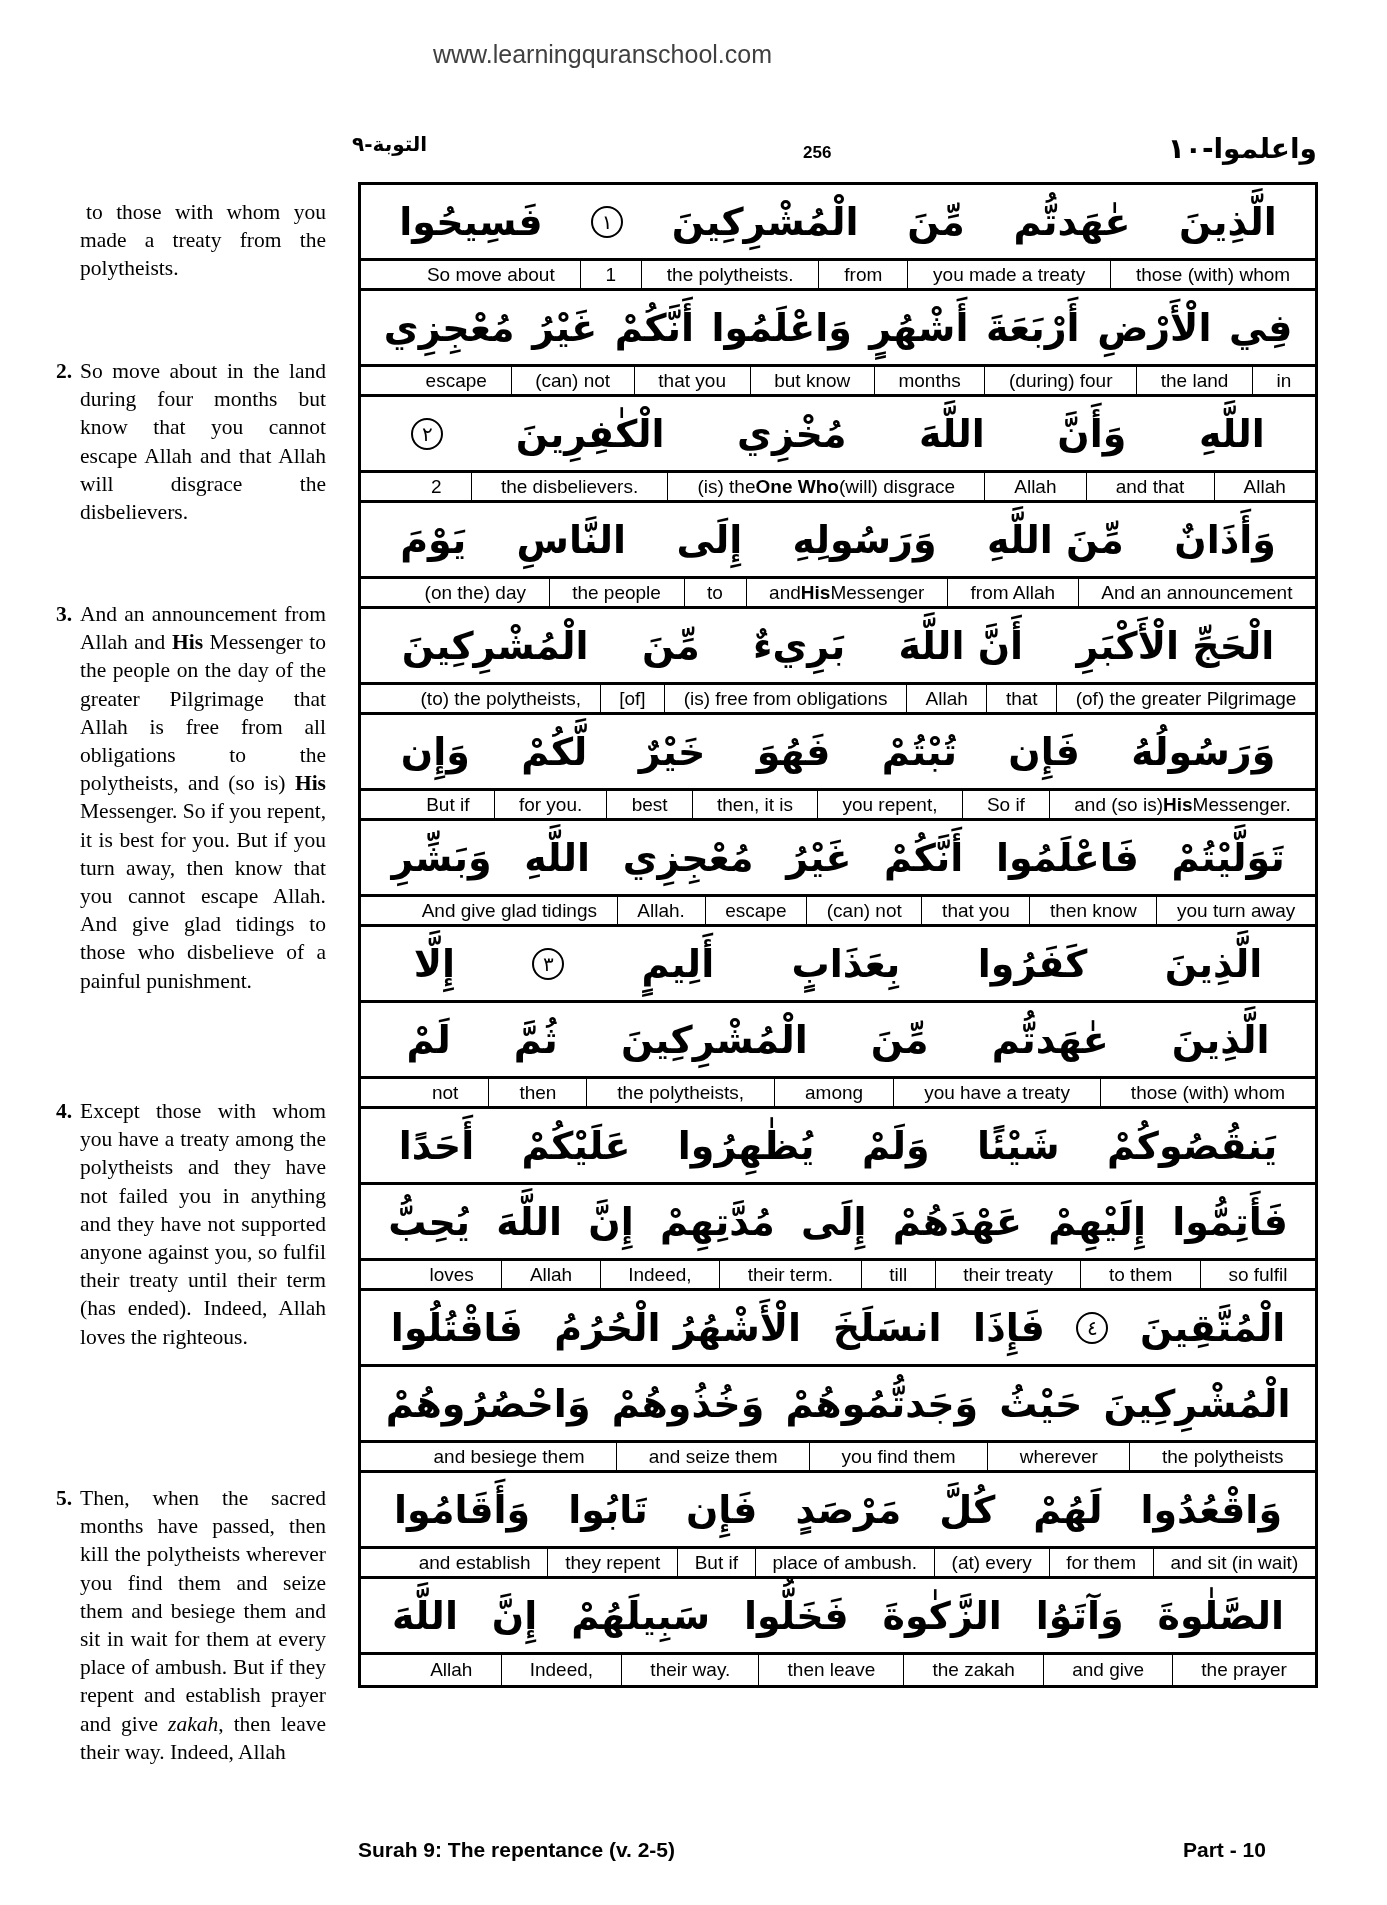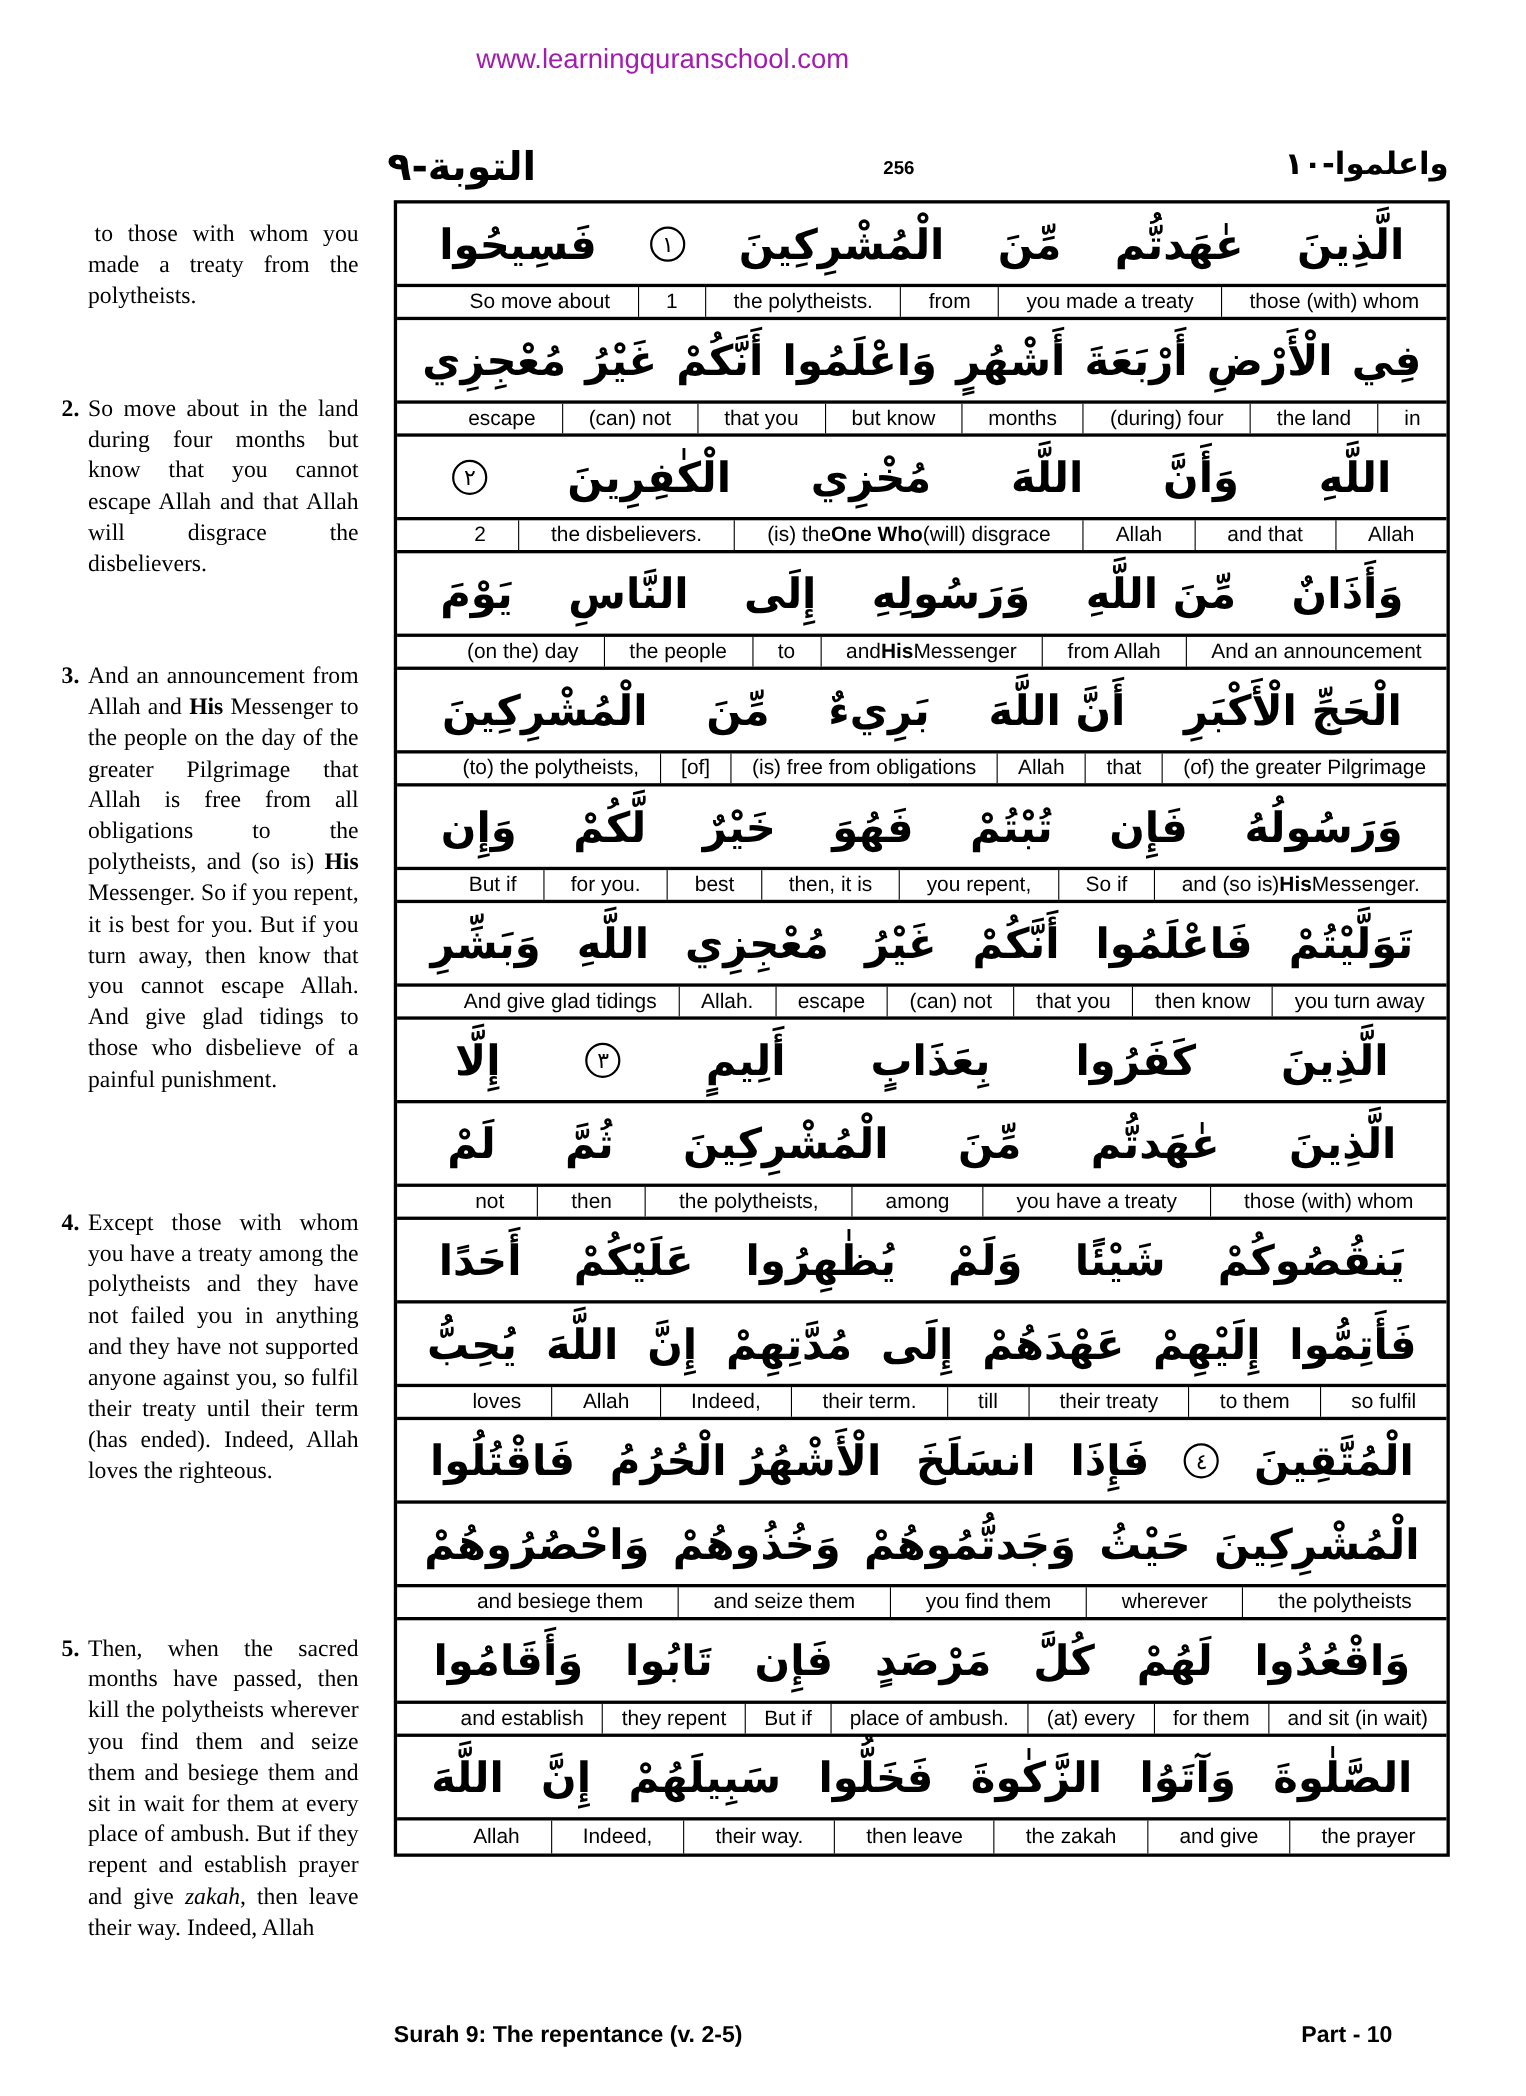--- a/index.html
+++ b/index.html
@@ -5,7 +5,7 @@
   html, body { margin:0; padding:0; background:#ffffff; }
   body { width:1387px; height:1905px; position:relative; overflow:hidden; color:#000; }
   .site-url { position:absolute; left:0; width:1205px; top:40px; text-align:center;
-    font-family:"Liberation Sans", sans-serif; font-size:25px; color:#a21caf; }
+    font-family:"Liberation Sans", sans-serif; font-size:25px; color:#404040; }
   .hdr-left, .hdr-right, .hdr-page { position:absolute; top:132px; font-weight:bold; }
   .hdr-left { left:352px; font-family:"DejaVu Sans", sans-serif; font-size:36px; direction:rtl; }
   .hdr-right { right:70px; font-family:"DejaVu Sans", sans-serif; font-size:28px; direction:rtl; }

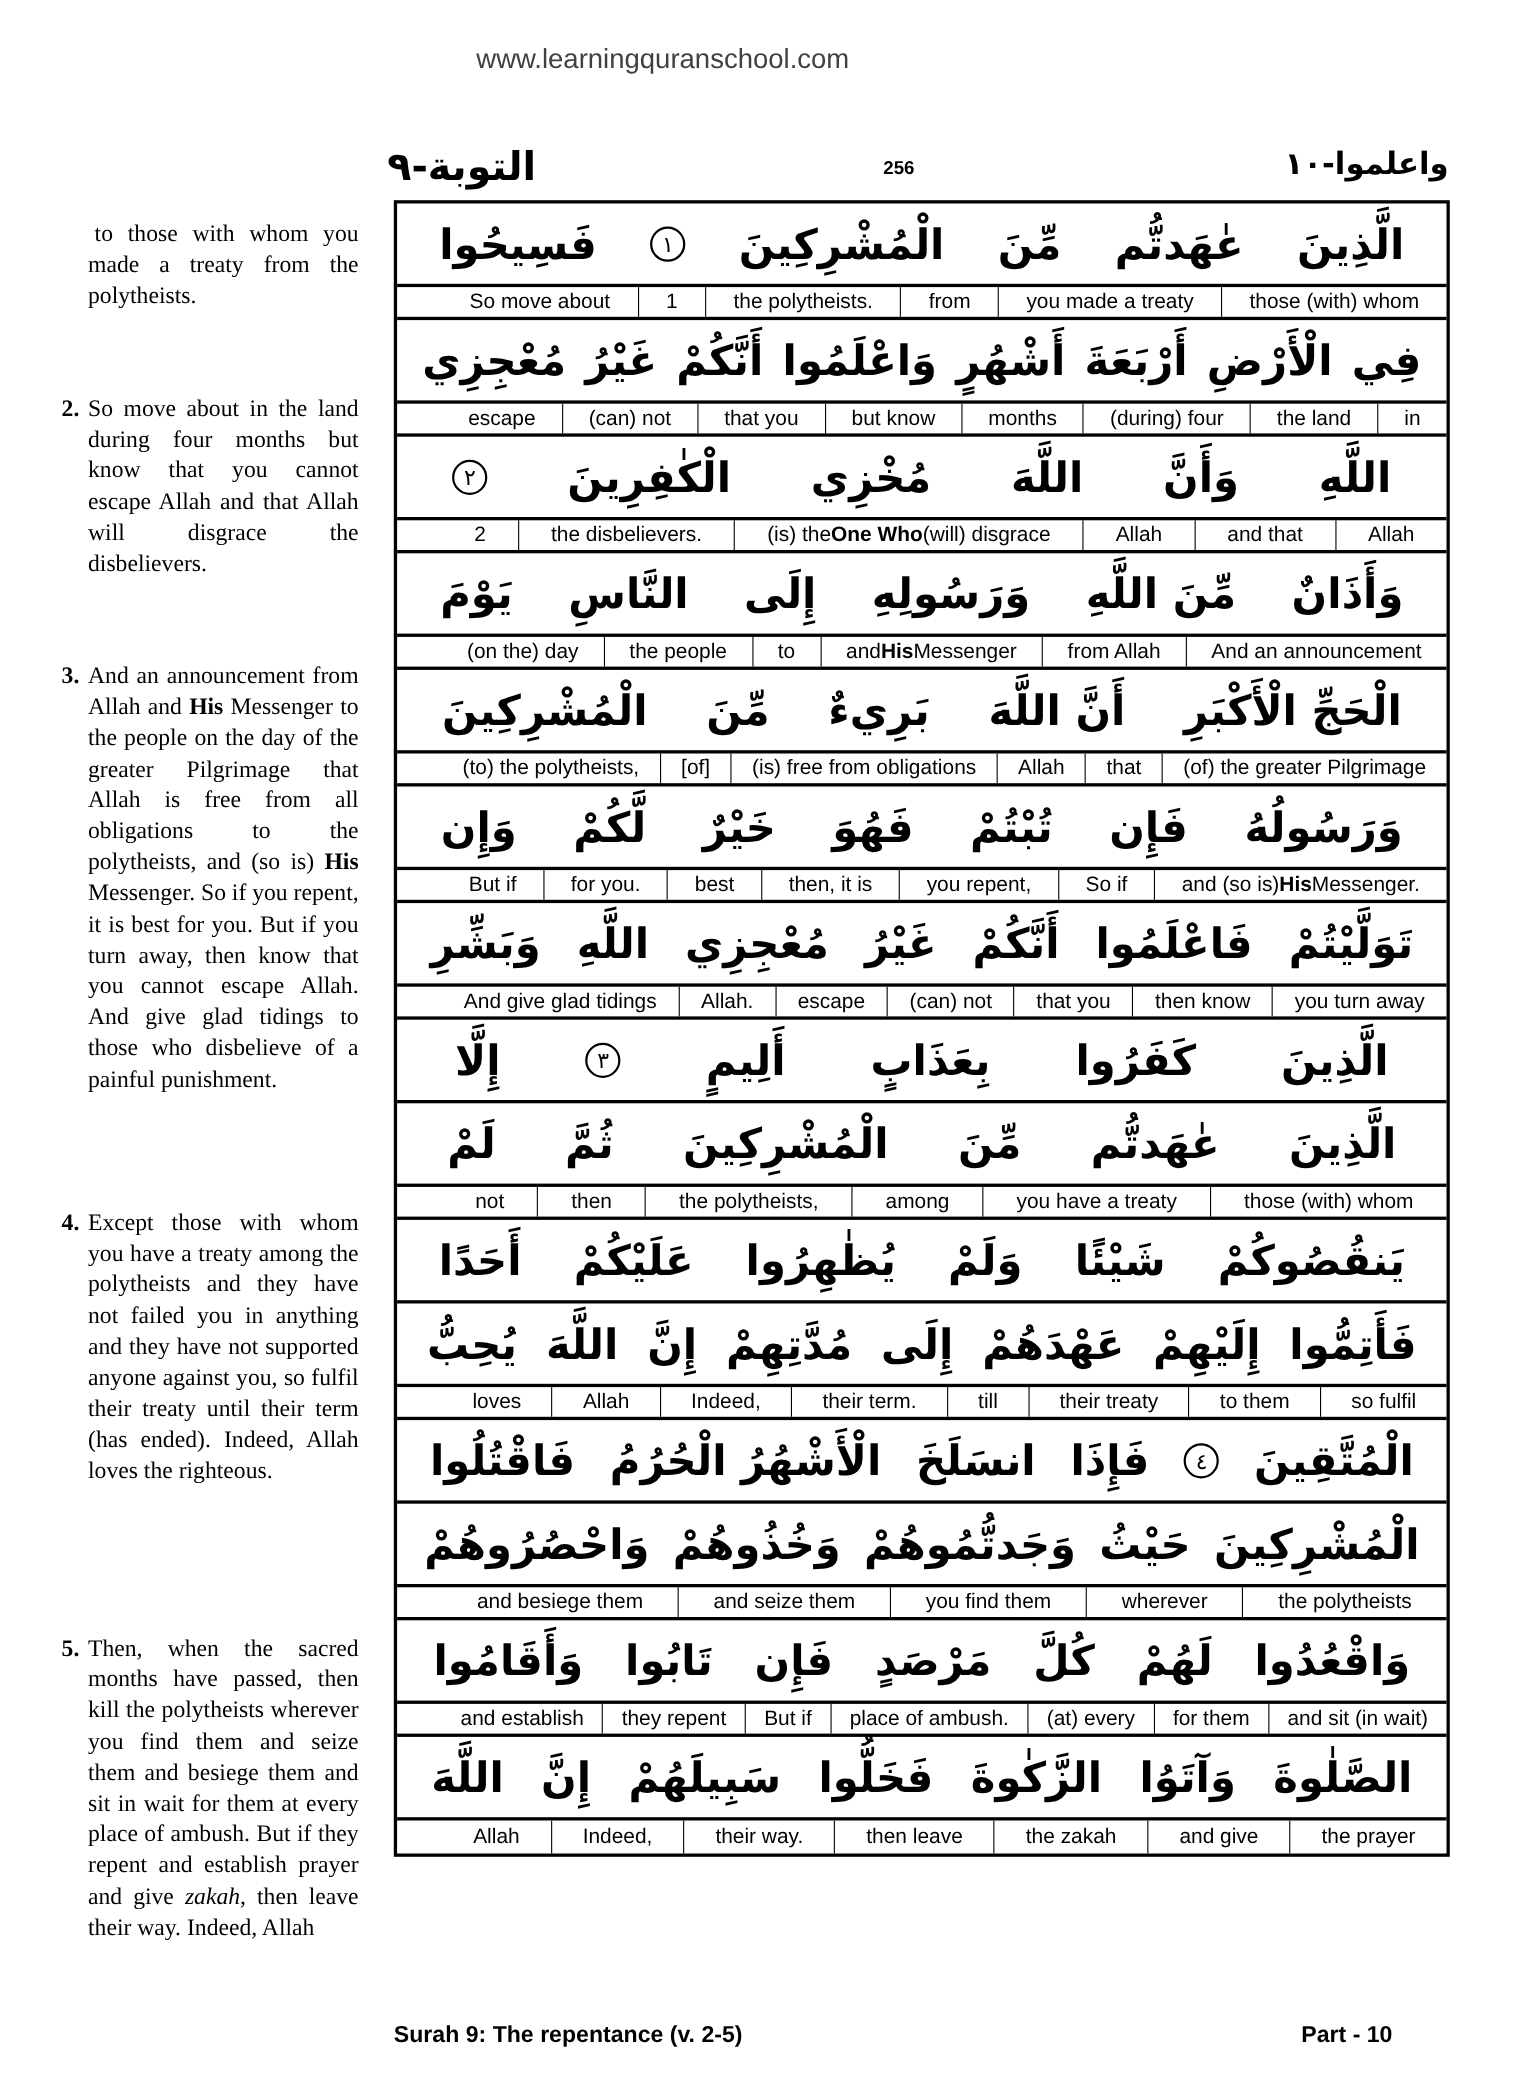--- a/index.html
+++ b/index.html
@@ -7,7 +7,7 @@
   .site-url { position:absolute; left:0; width:1205px; top:40px; text-align:center;
     font-family:"Liberation Sans", sans-serif; font-size:25px; color:#404040; }
   .hdr-left, .hdr-right, .hdr-page { position:absolute; top:132px; font-weight:bold; }
-  .hdr-left { left:352px; font-family:"DejaVu Sans", sans-serif; font-size:36px; direction:rtl; }
+  .hdr-left { left:352px; font-family:"DejaVu Sans", sans-serif; font-size:20px; direction:rtl; }
   .hdr-right { right:70px; font-family:"DejaVu Sans", sans-serif; font-size:28px; direction:rtl; }
   .hdr-page { left:803px; top:143px; font-family:"Liberation Sans", sans-serif; font-size:17px; }
 

